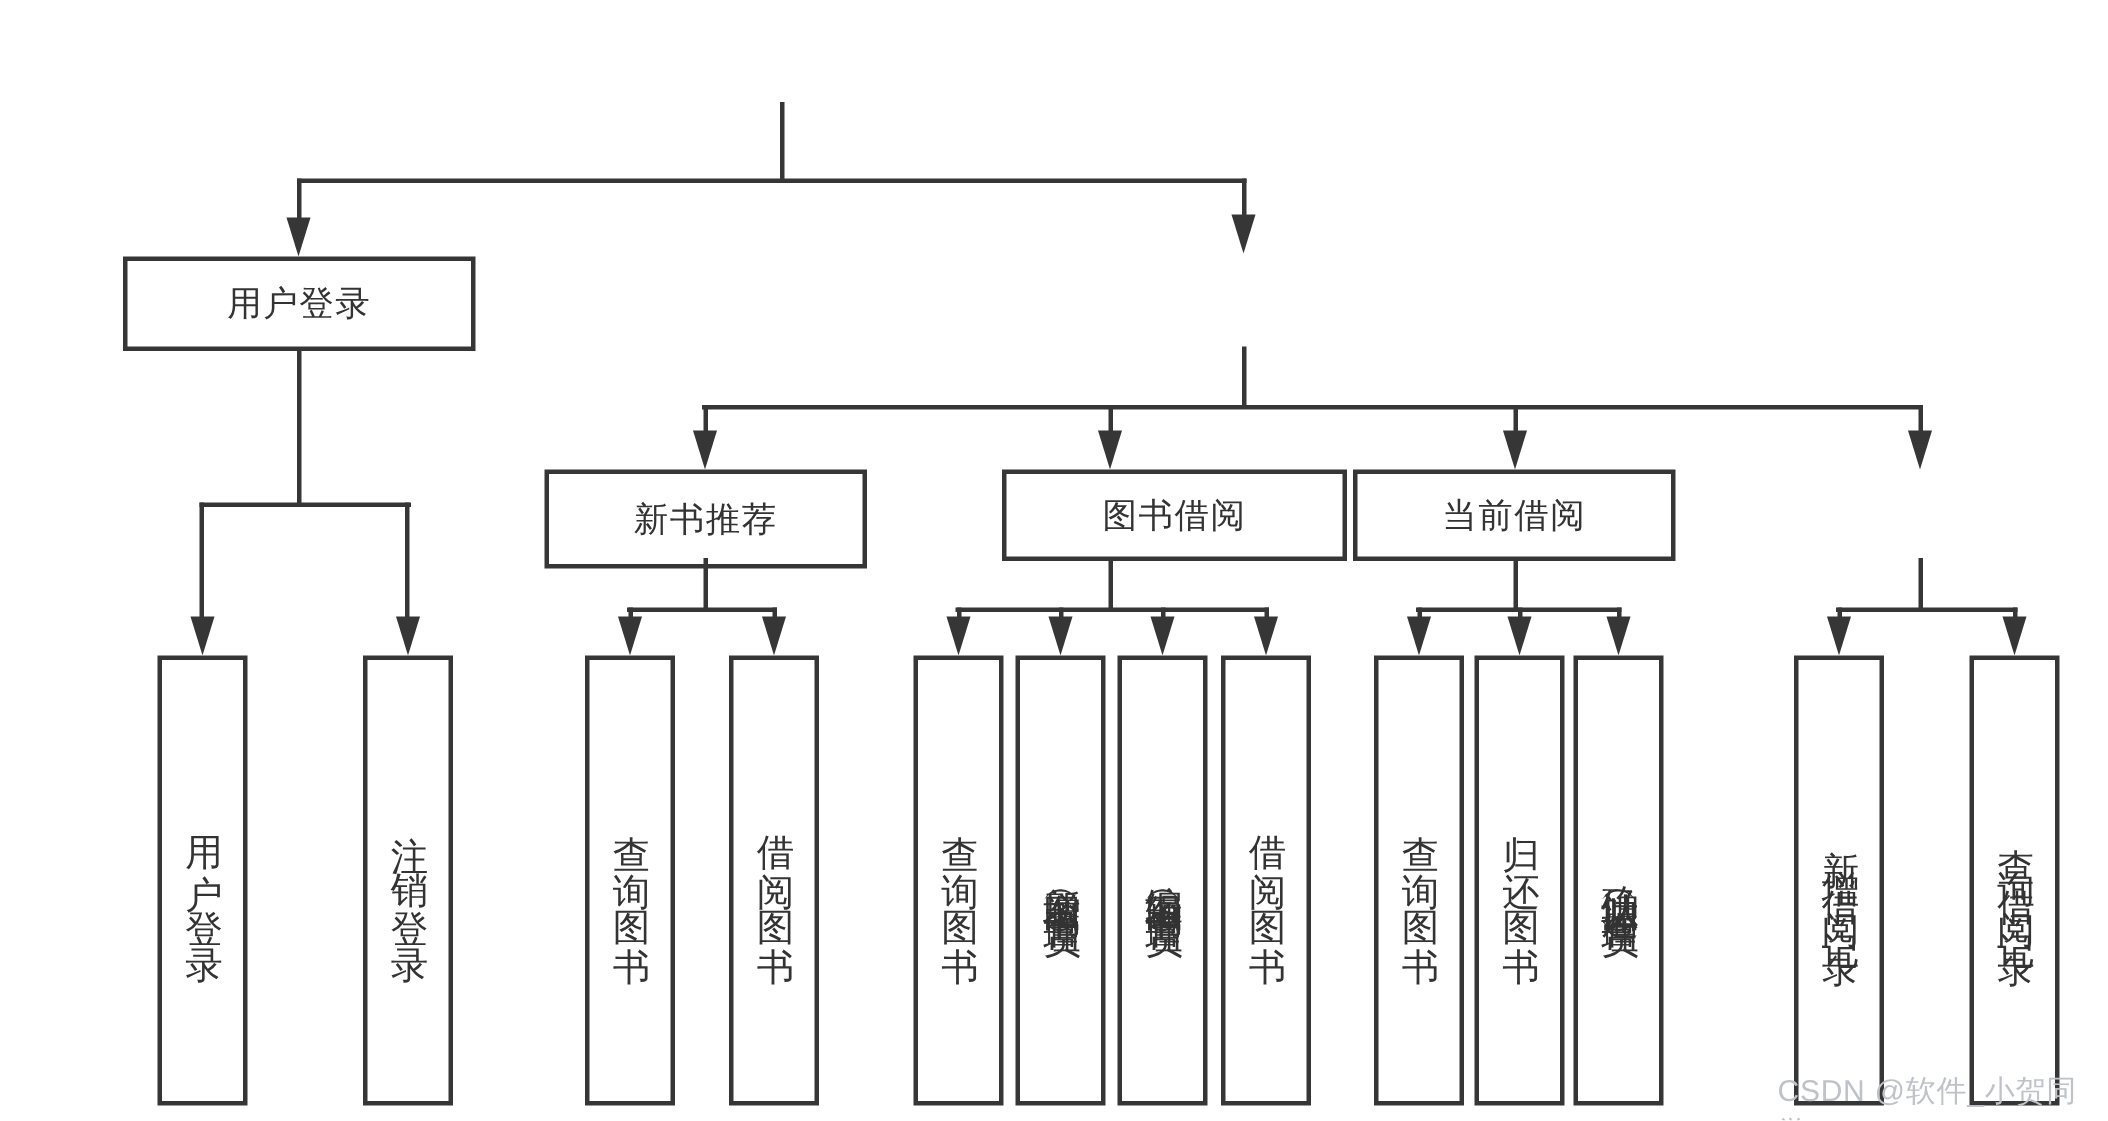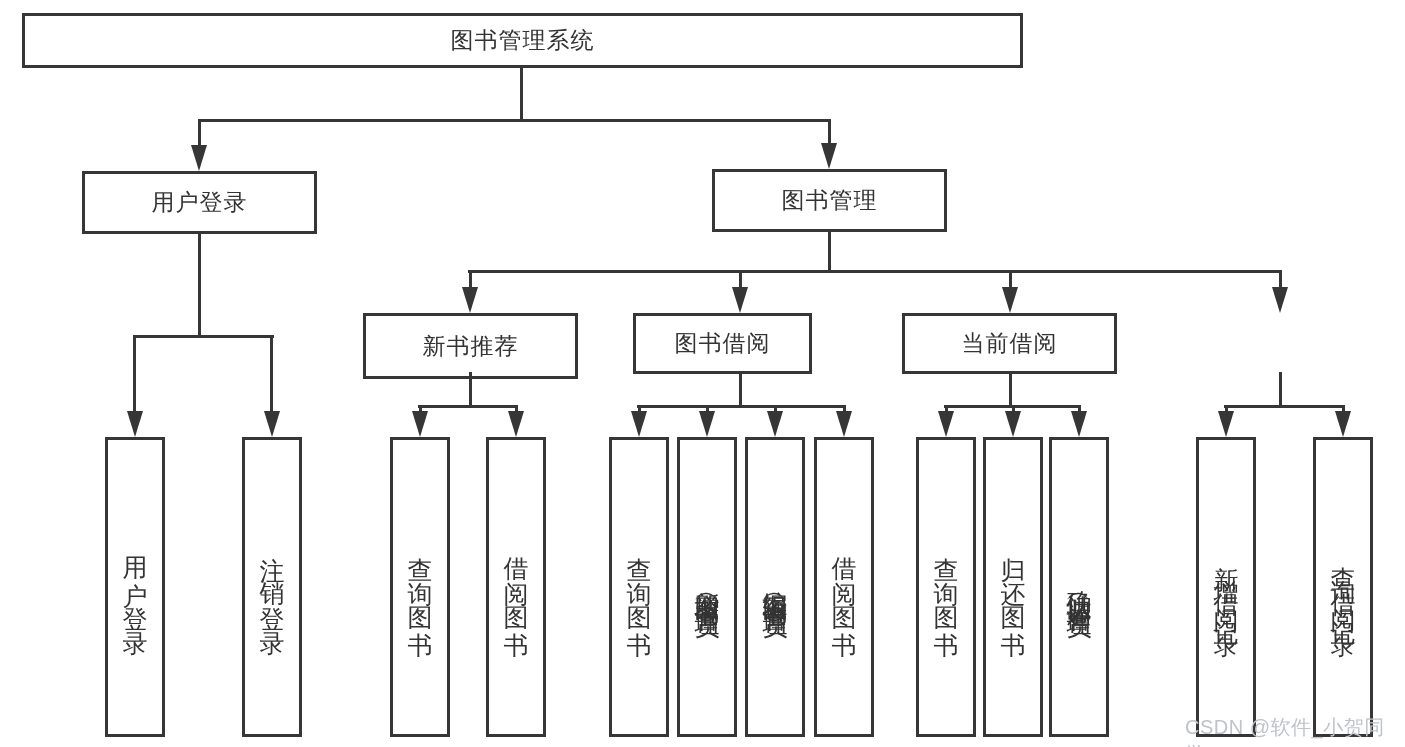--- a/index.html
+++ b/index.html
@@ -44,9 +44,6 @@
 
 <div class="stage" style="--canvas_bg: #ffffff; --box_bg: #ffffff; --line: #363636; --text: #333333; --watermark: #bfc3c9;">
 
-  <div class="hbox" style="left:22px;top:13px;width:1001px;height:55px">
-    <span>图书管理系统</span>
-  </div>
 
   <div class="vl" style="left:520px;top:68px;height:53px"></div>
   <div class="hl" style="left:198px;top:119px;width:633px"></div>

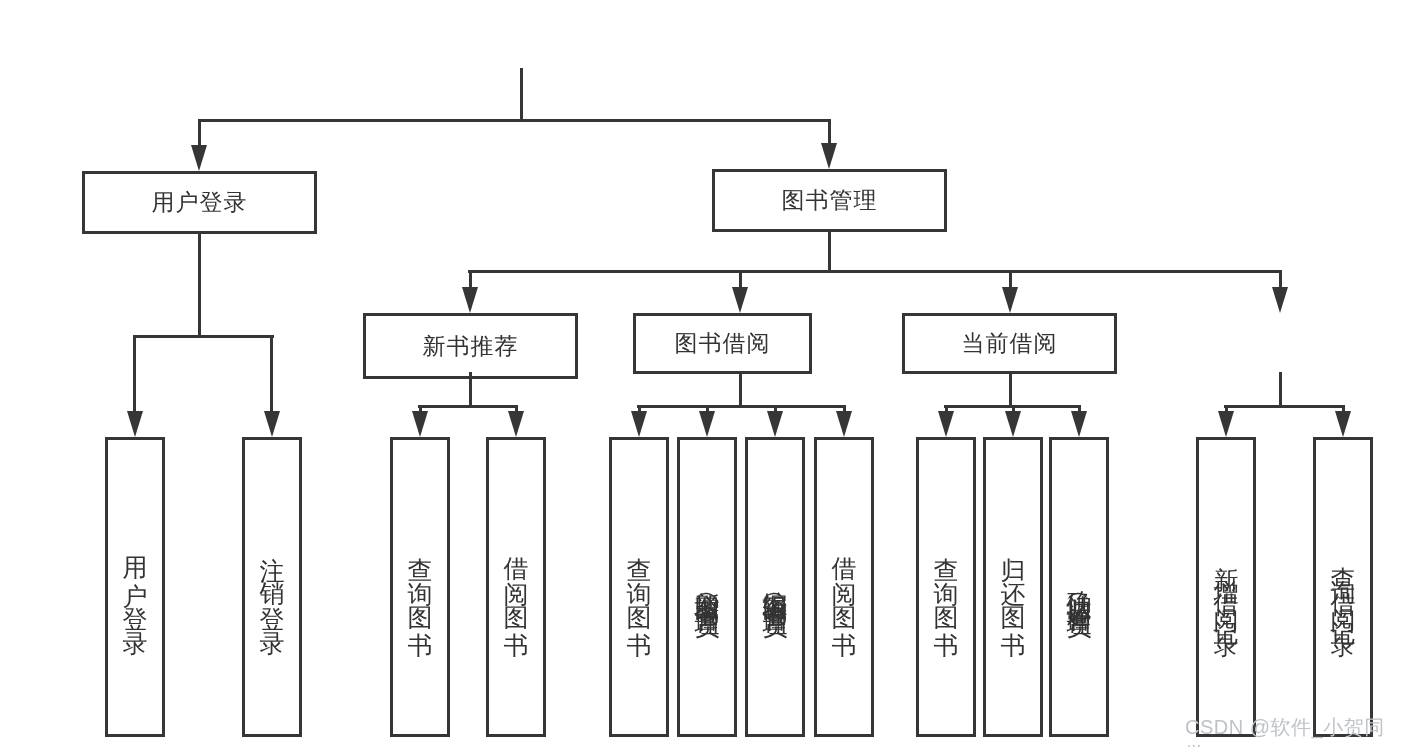--- a/index.html
+++ b/index.html
@@ -54,9 +54,6 @@
 
   <div class="hbox" style="left:82px;top:171px;width:235px;height:63px">
     <span>用户登录</span>
-  </div>
-  <div class="hbox" style="left:712px;top:169px;width:235px;height:63px">
-    <span>图书管理</span>
   </div>
 
   <div class="vl" style="left:198px;top:233px;height:103px"></div>

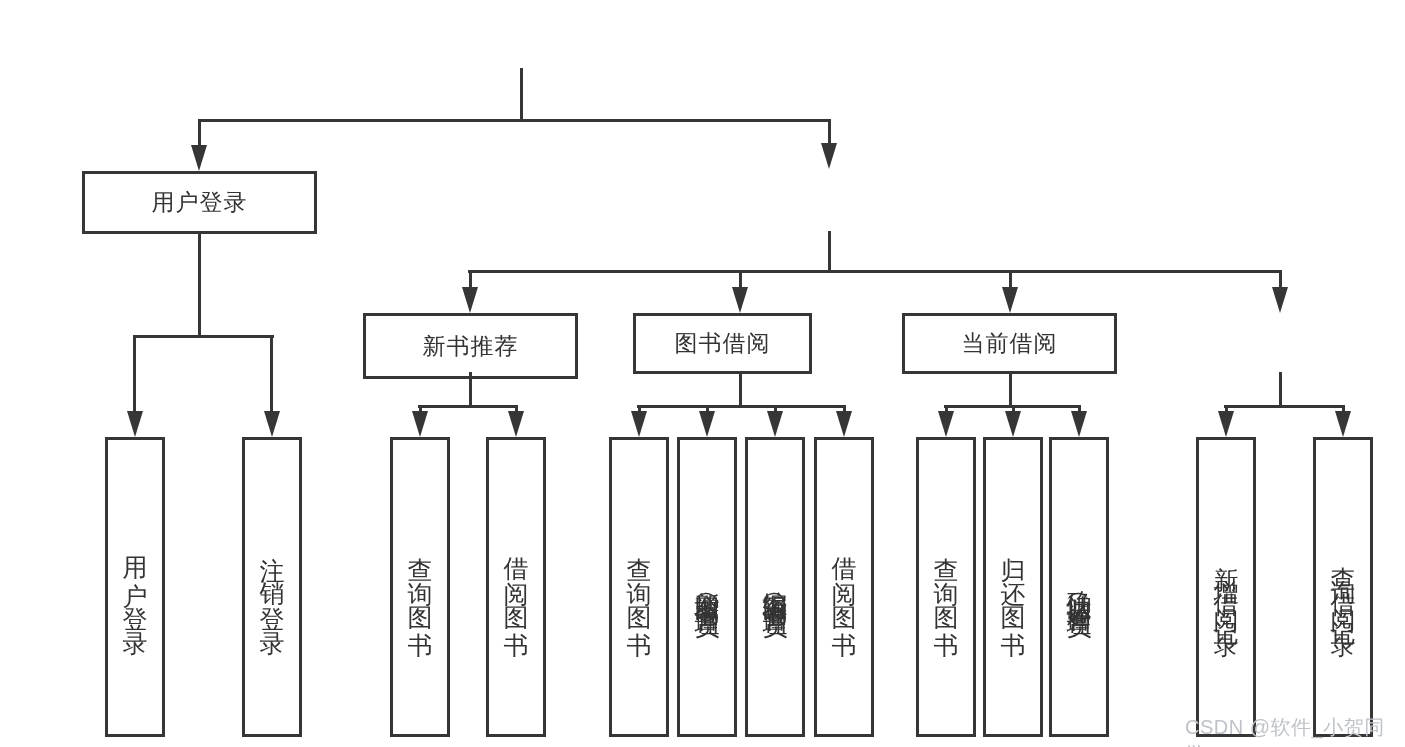--- a/index.html
+++ b/index.html
@@ -77,7 +77,7 @@
   <div class="hbox" style="left:363px;top:313px;width:215px;height:66px">
     <span>新书推荐</span>
   </div>
-  <div class="hbox" style="left:633px;top:313px;width:179px;height:61px">
+  <div class="hbox" style="left:668px;top:313px;width:230px;height:61px">
     <span>图书借阅</span>
   </div>
   <div class="hbox" style="left:902px;top:313px;width:215px;height:61px">

